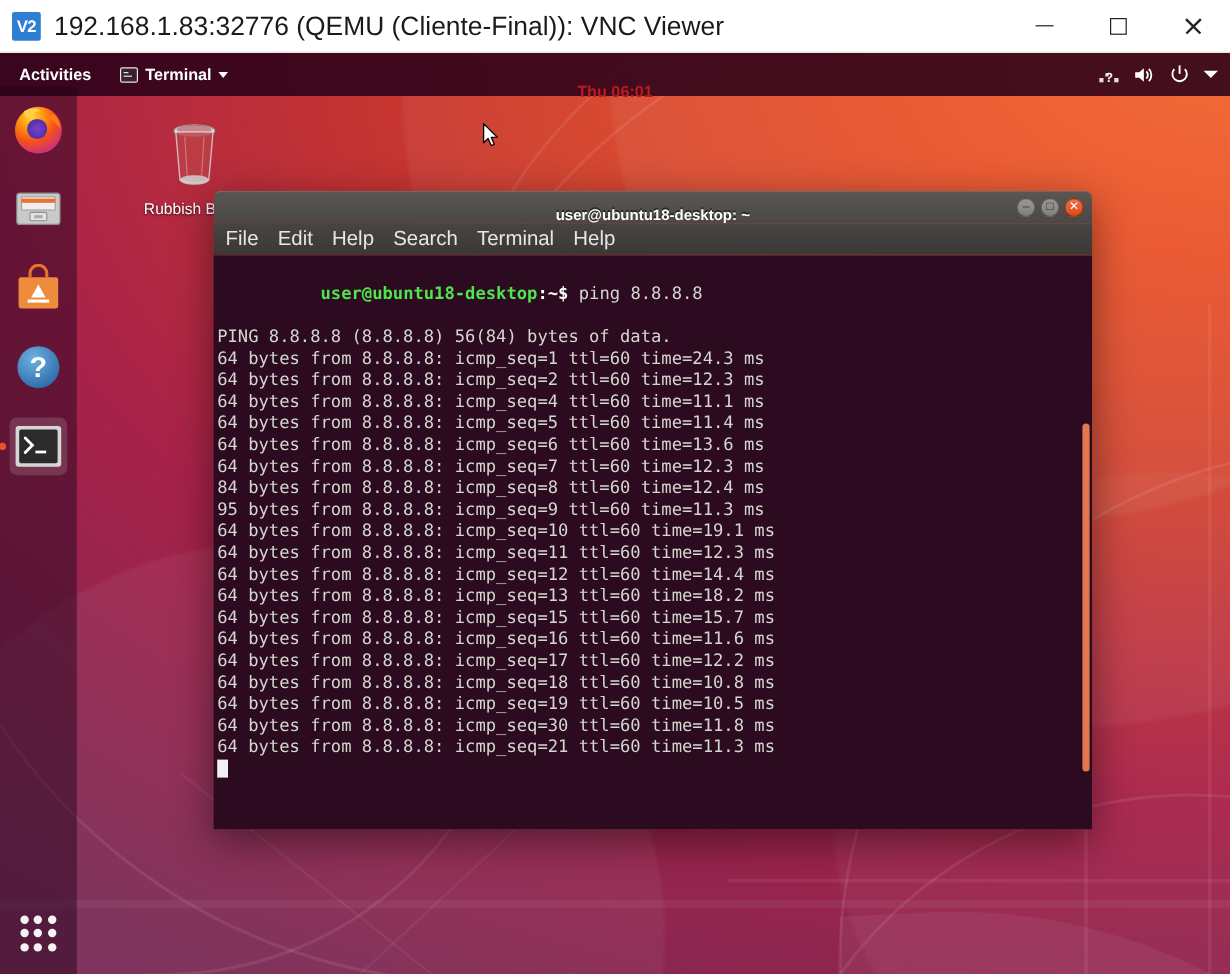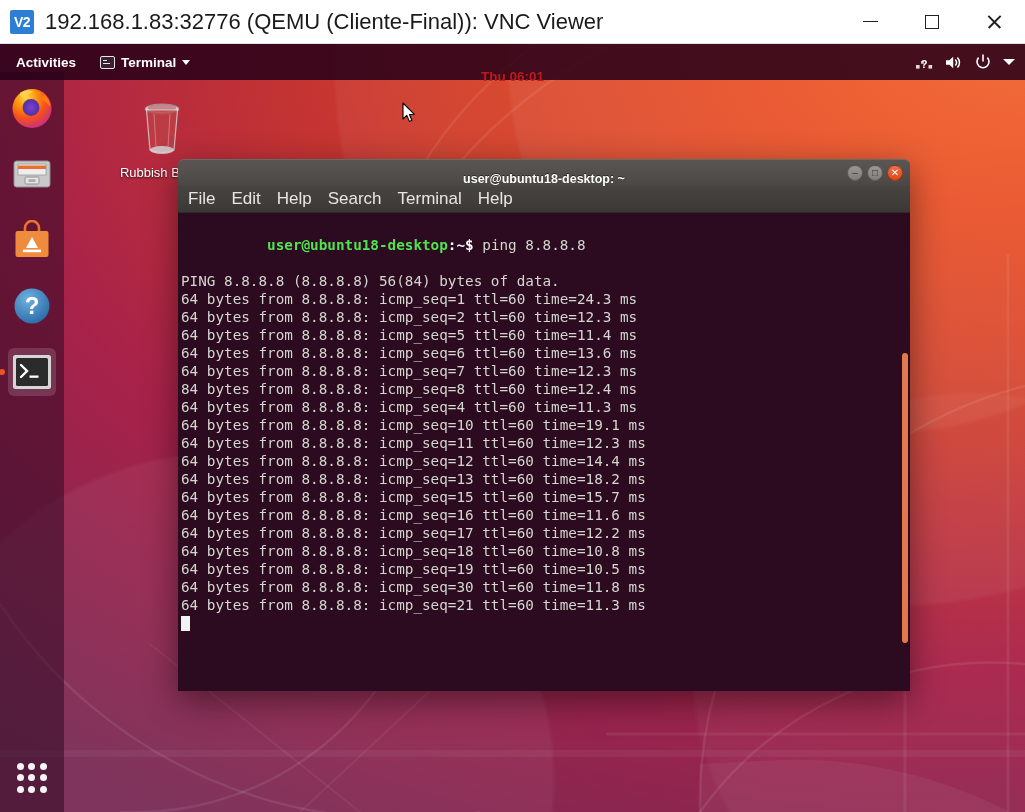--- a/index.html
+++ b/index.html
@@ -460,6 +460,7 @@
             <div class="term-line">PING 8.8.8.8 (8.8.8.8) 56(84) bytes of data.</div>
             <div class="term-line">64 bytes from 8.8.8.8: icmp_seq=1 ttl=60 time=24.3 ms</div>
             <div class="term-line">64 bytes from 8.8.8.8: icmp_seq=2 ttl=60 time=12.3 ms</div>
+            <div class="term-line">64 bytes from 8.8.8.8: icmp_seq=4 ttl=60 time=11.1 ms</div>
             <div class="term-line">64 bytes from 8.8.8.8: icmp_seq=5 ttl=60 time=11.4 ms</div>
             <div class="term-line">64 bytes from 8.8.8.8: icmp_seq=6 ttl=60 time=13.6 ms</div>
             <div class="term-line">64 bytes from 8.8.8.8: icmp_seq=7 ttl=60 time=12.3 ms</div>

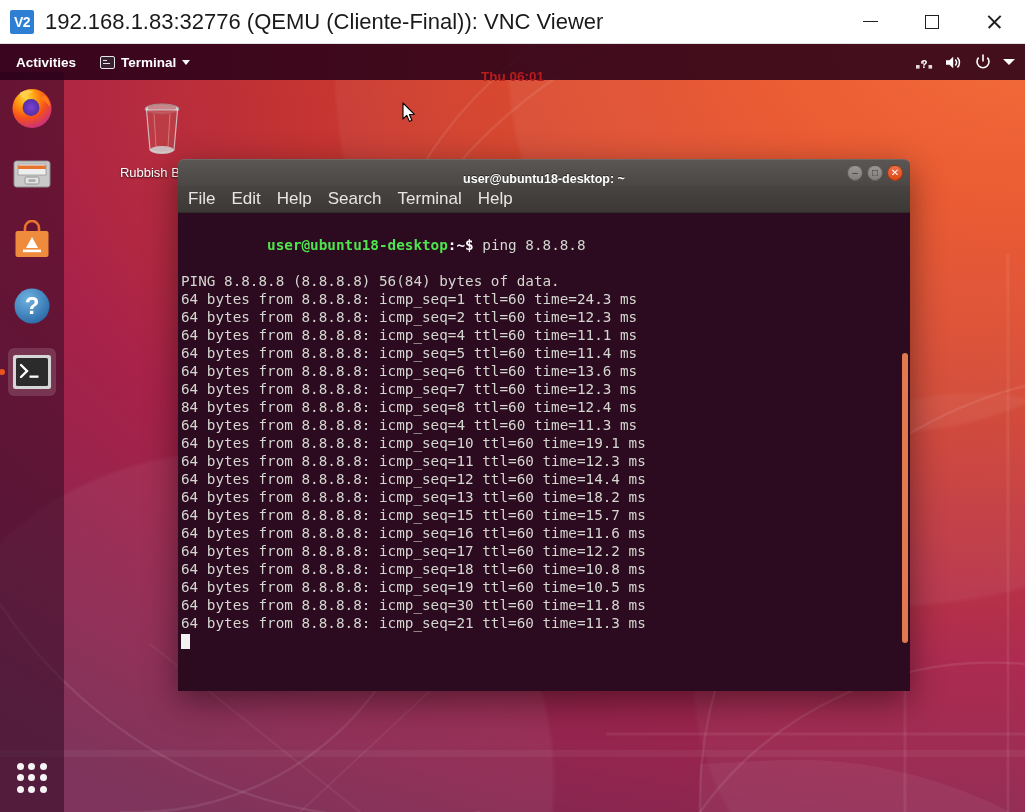--- a/index.html
+++ b/index.html
@@ -465,7 +465,7 @@
             <div class="term-line">64 bytes from 8.8.8.8: icmp_seq=6 ttl=60 time=13.6 ms</div>
             <div class="term-line">64 bytes from 8.8.8.8: icmp_seq=7 ttl=60 time=12.3 ms</div>
             <div class="term-line">84 bytes from 8.8.8.8: icmp_seq=8 ttl=60 time=12.4 ms</div>
-            <div class="term-line">64 bytes from 8.8.8.8: icmp_seq=4 ttl=60 time=11.3 ms</div>
+            <div class="term-line">95 bytes from 8.8.8.8: icmp_seq=9 ttl=60 time=11.3 ms</div>
             <div class="term-line">64 bytes from 8.8.8.8: icmp_seq=10 ttl=60 time=19.1 ms</div>
             <div class="term-line">64 bytes from 8.8.8.8: icmp_seq=11 ttl=60 time=12.3 ms</div>
             <div class="term-line">64 bytes from 8.8.8.8: icmp_seq=12 ttl=60 time=14.4 ms</div>

